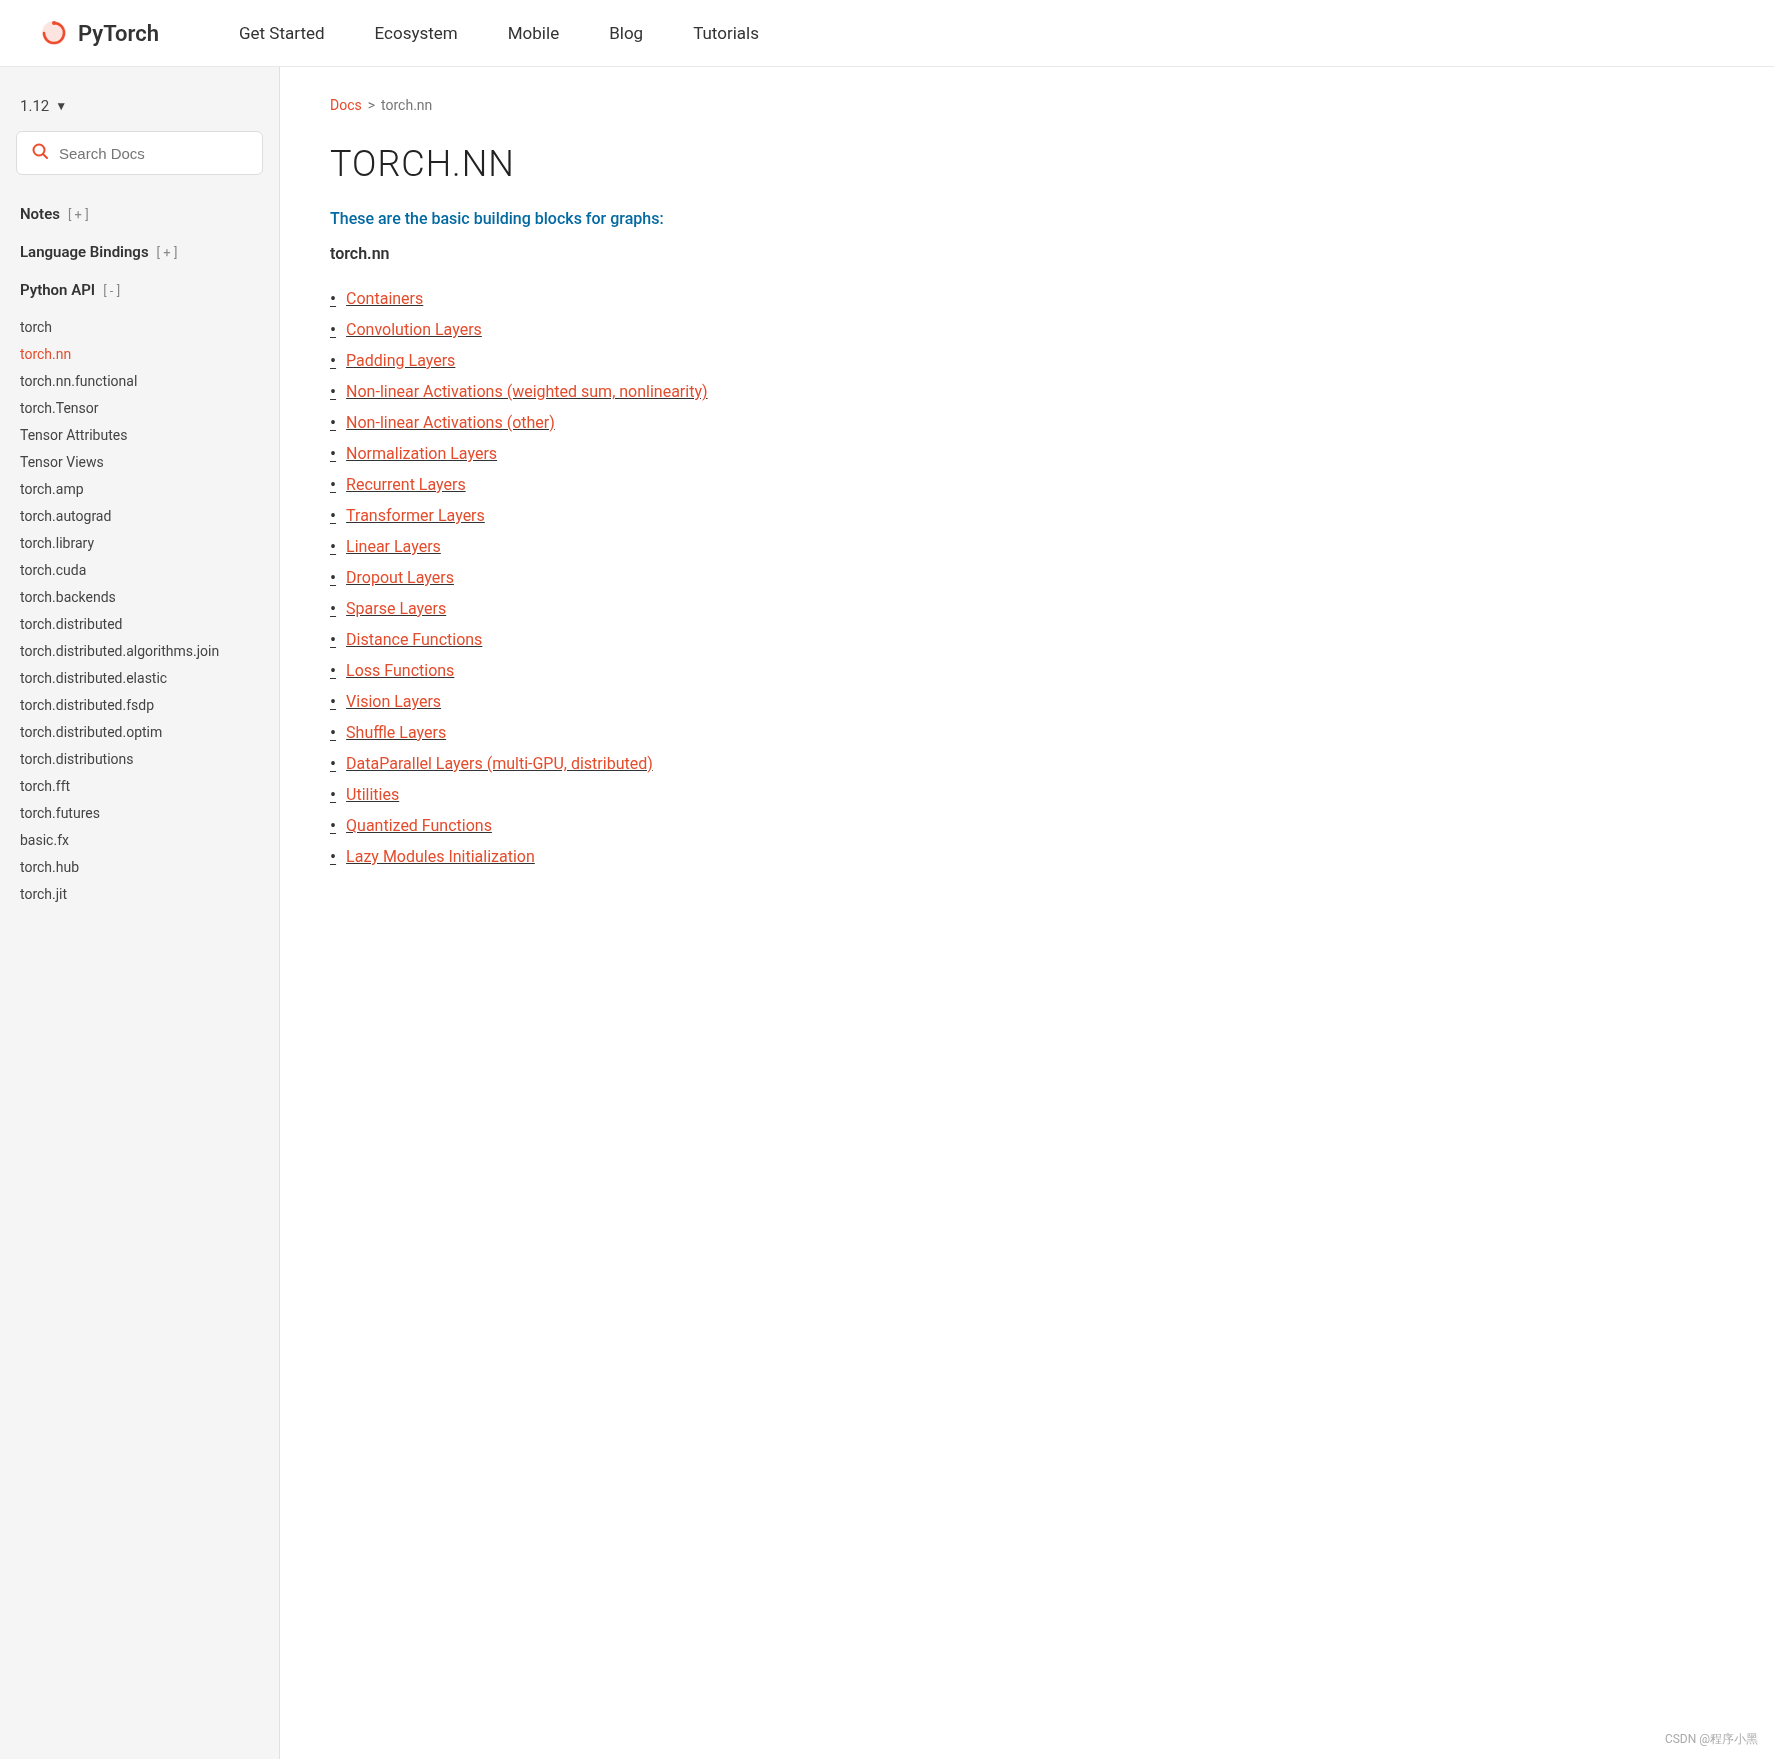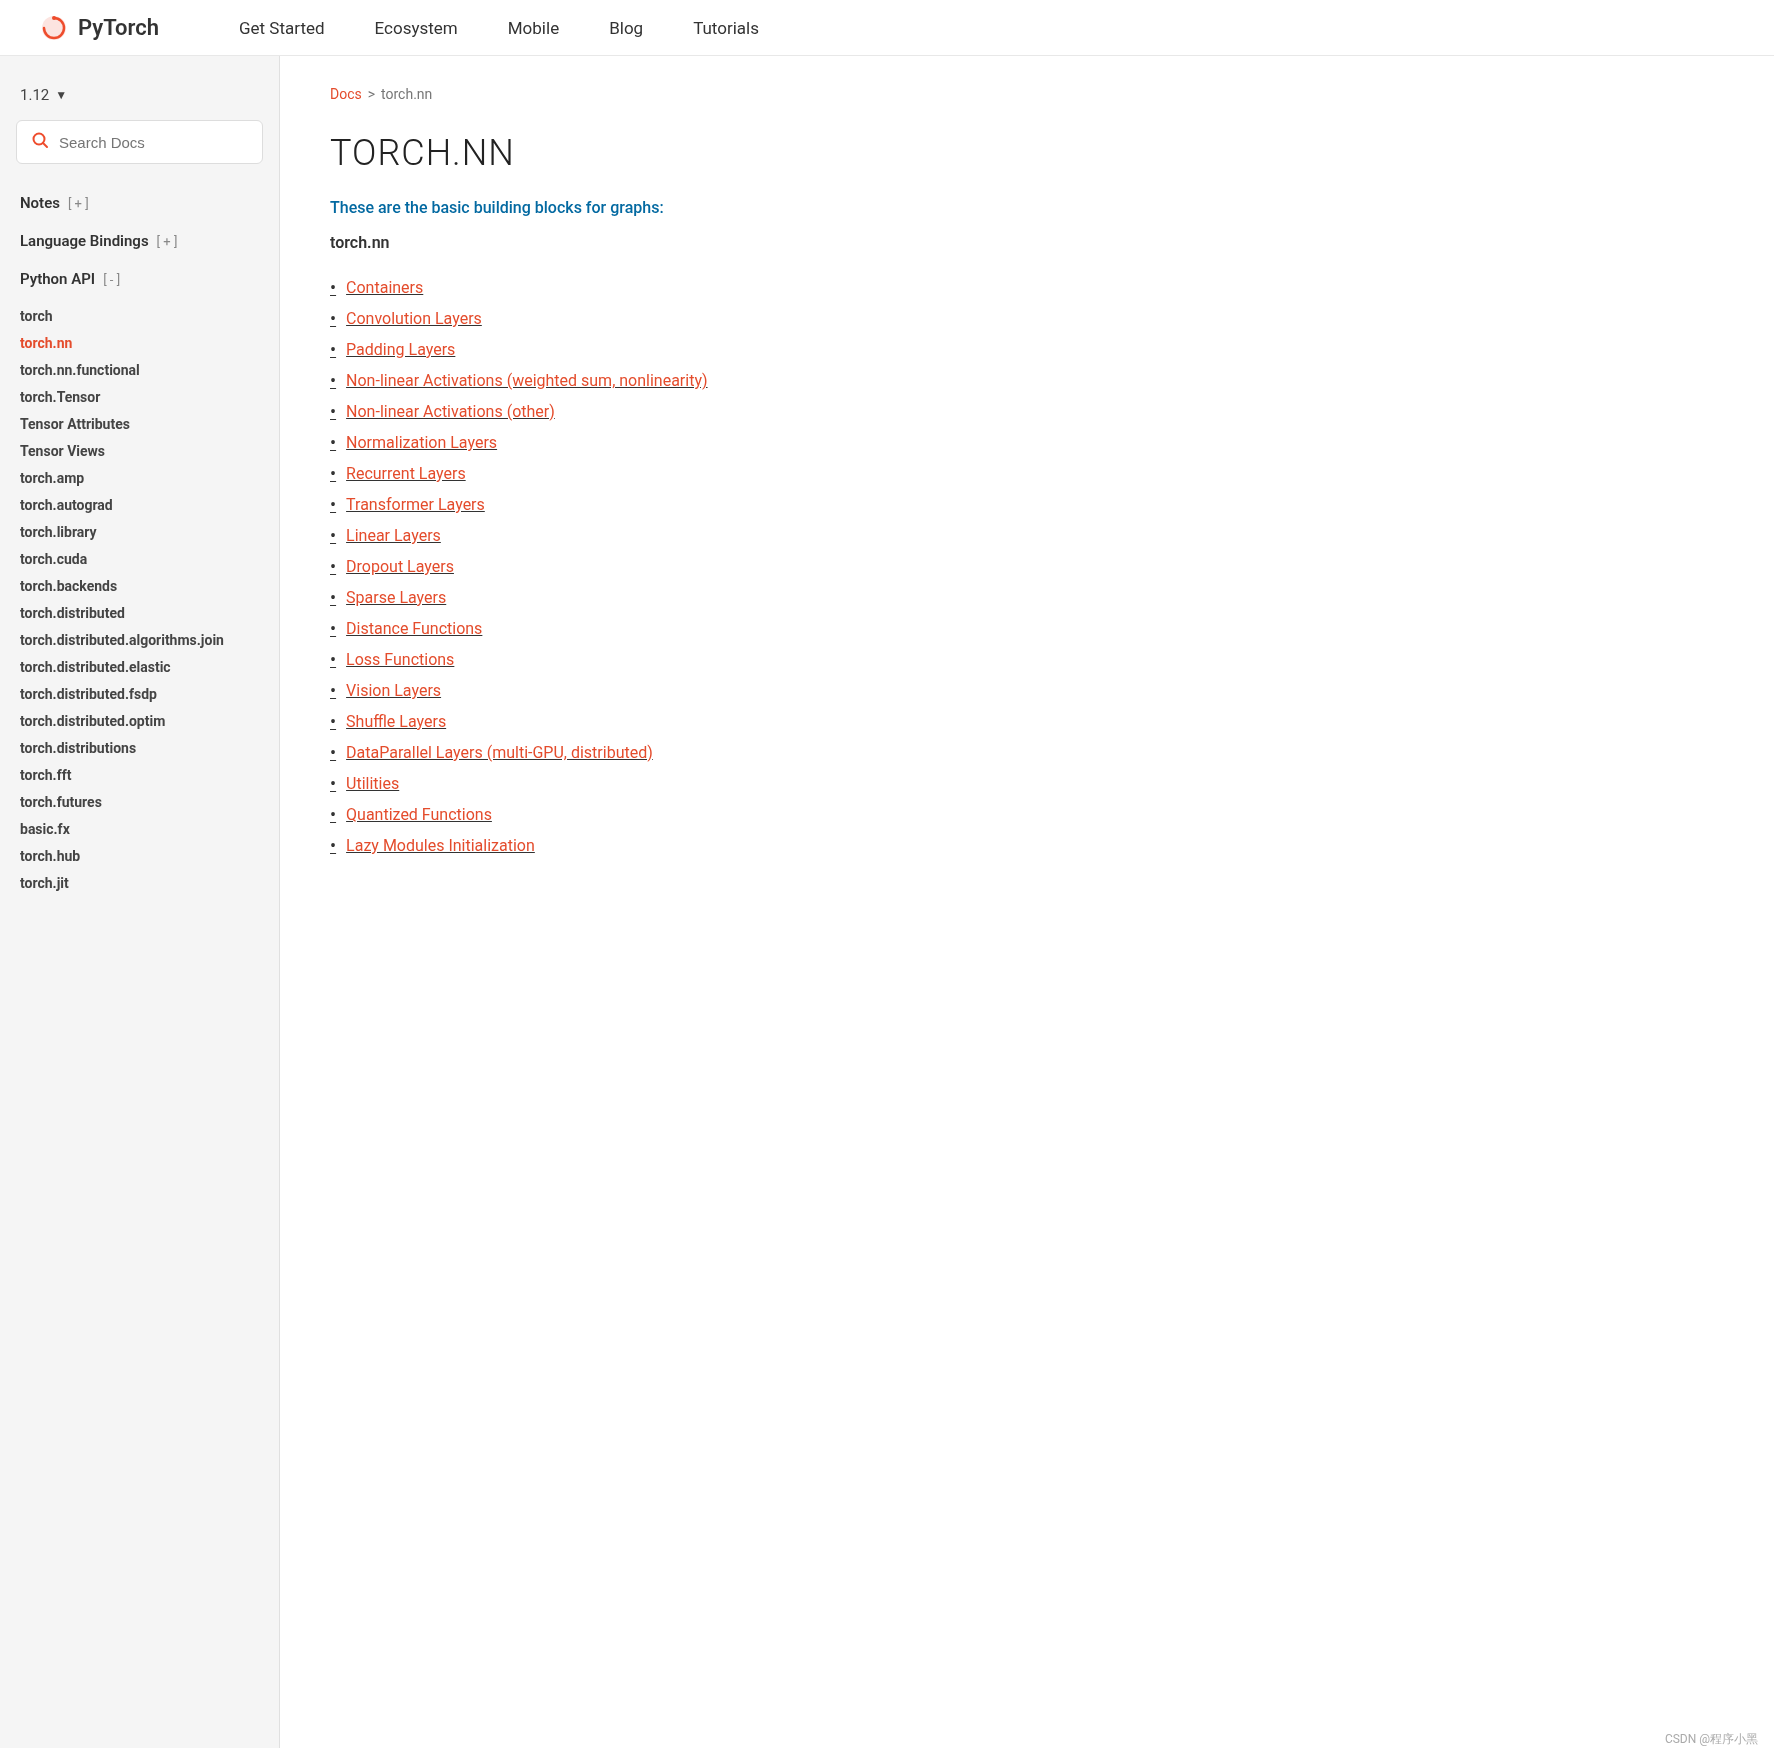--- a/index.html
+++ b/index.html
@@ -10,7 +10,7 @@
       display: flex;
       align-items: center;
       padding: 16px 40px;
-      height: 56px;
+      height: 67px;
       background: #fff;
       border-bottom: 1px solid #e8e8e8;
     }

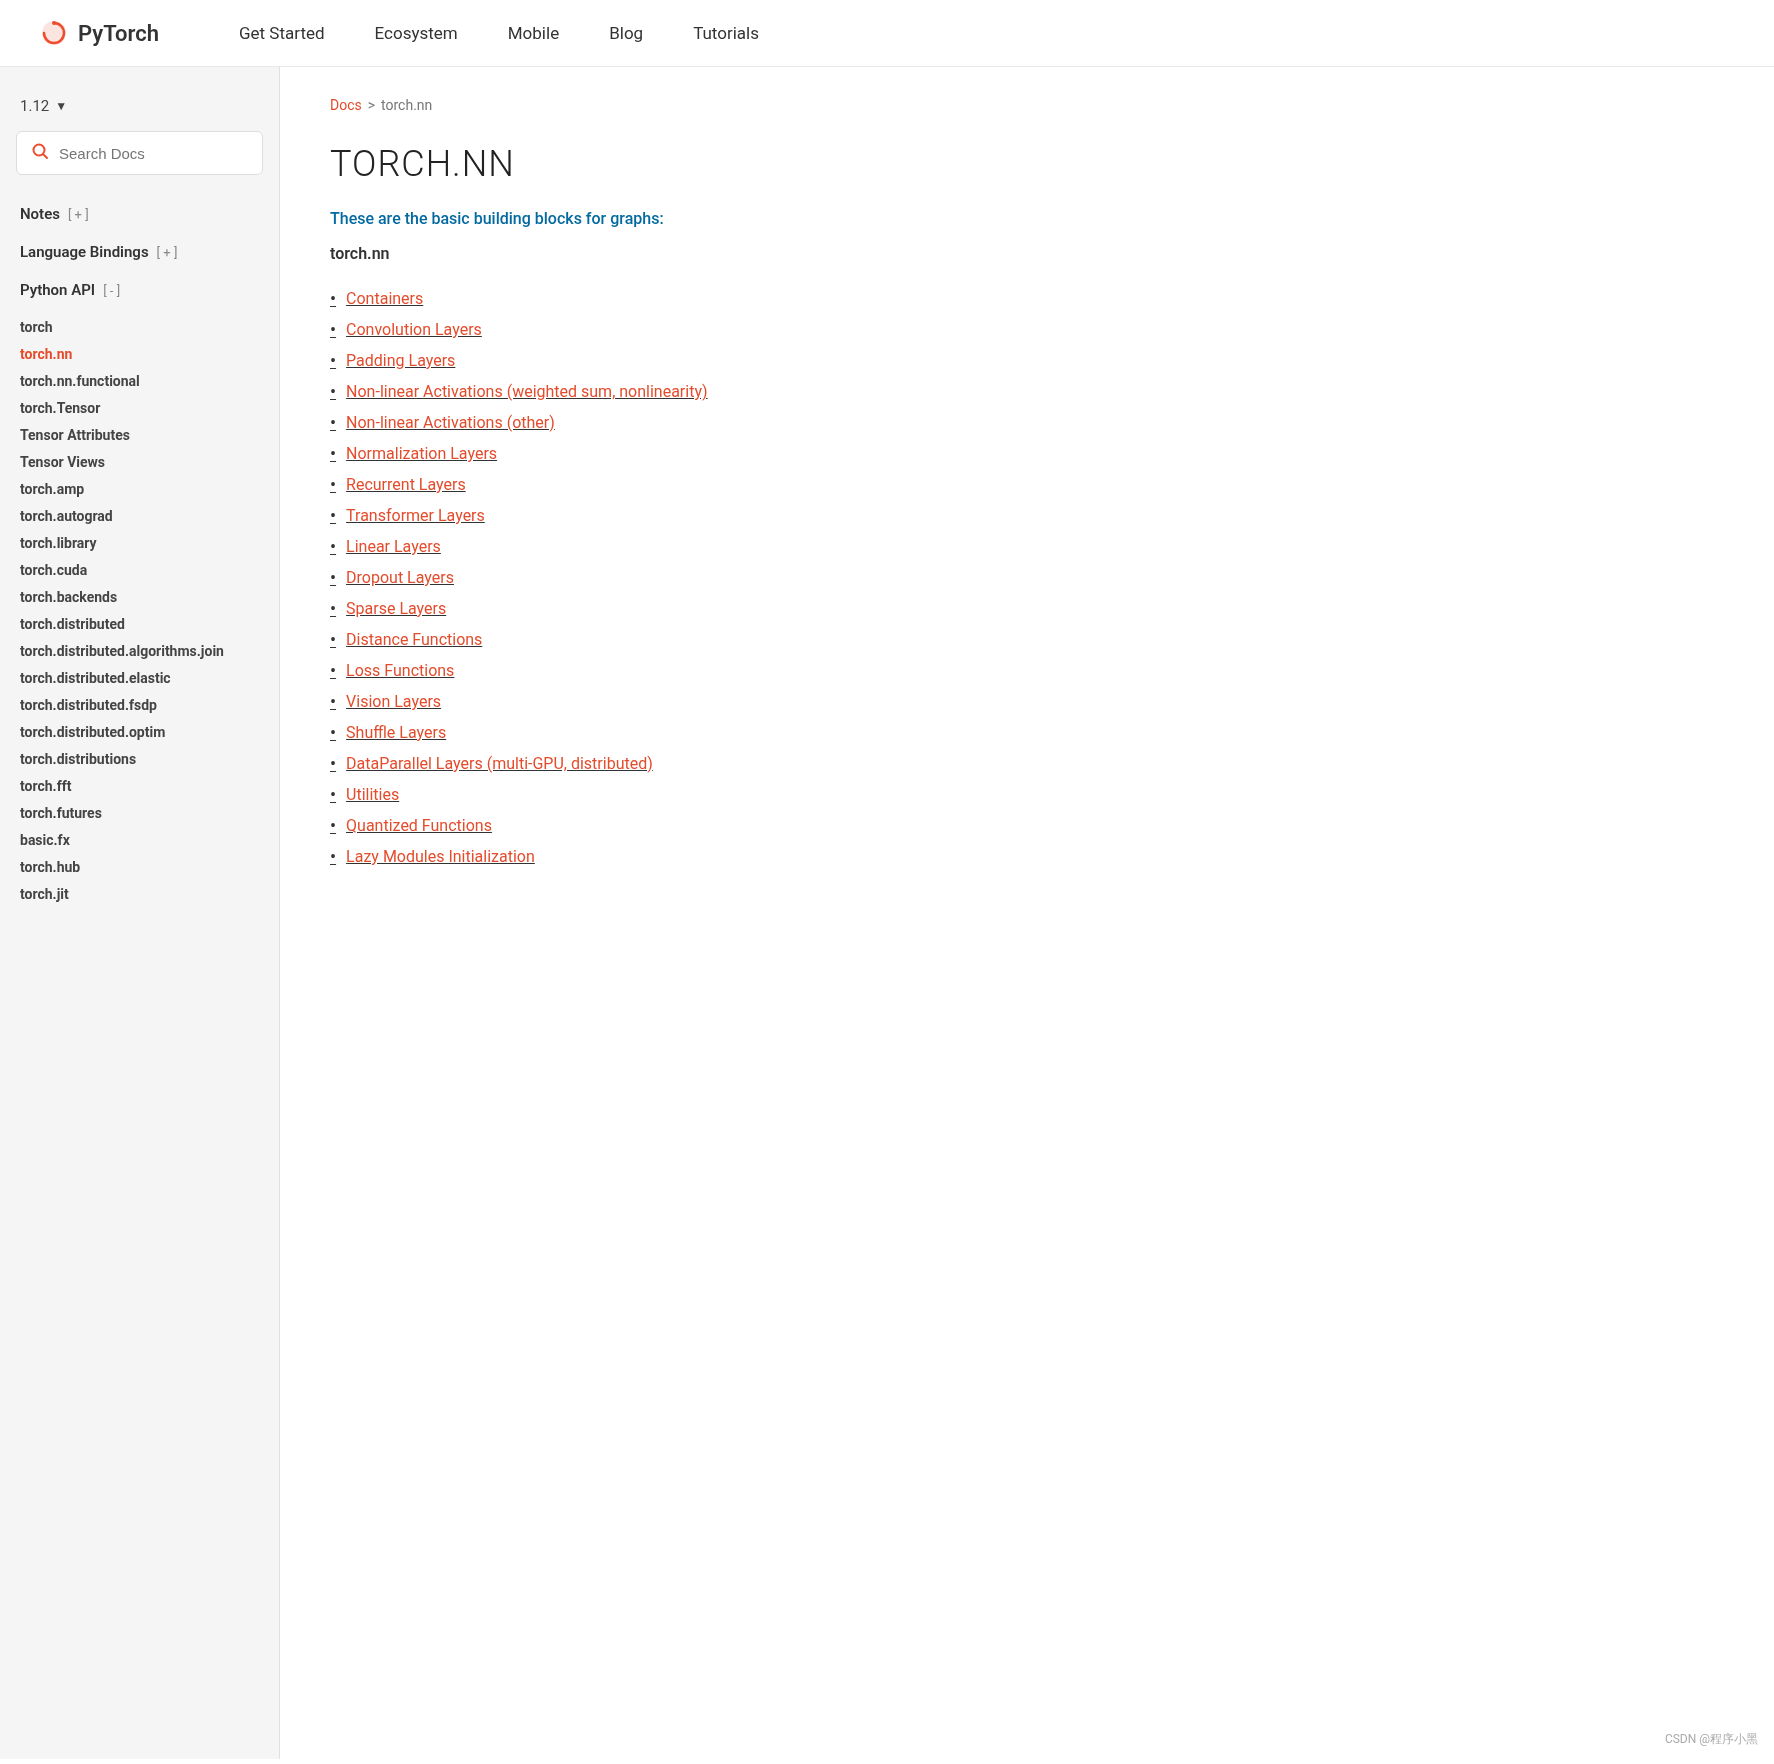--- a/index.html
+++ b/index.html
@@ -116,7 +116,6 @@
       text-decoration: none;
       font-size: 14px;
       color: #444;
-      font-weight: bold;
     }
     .sidebar-nav a.active {
       color: #e44c2c;

